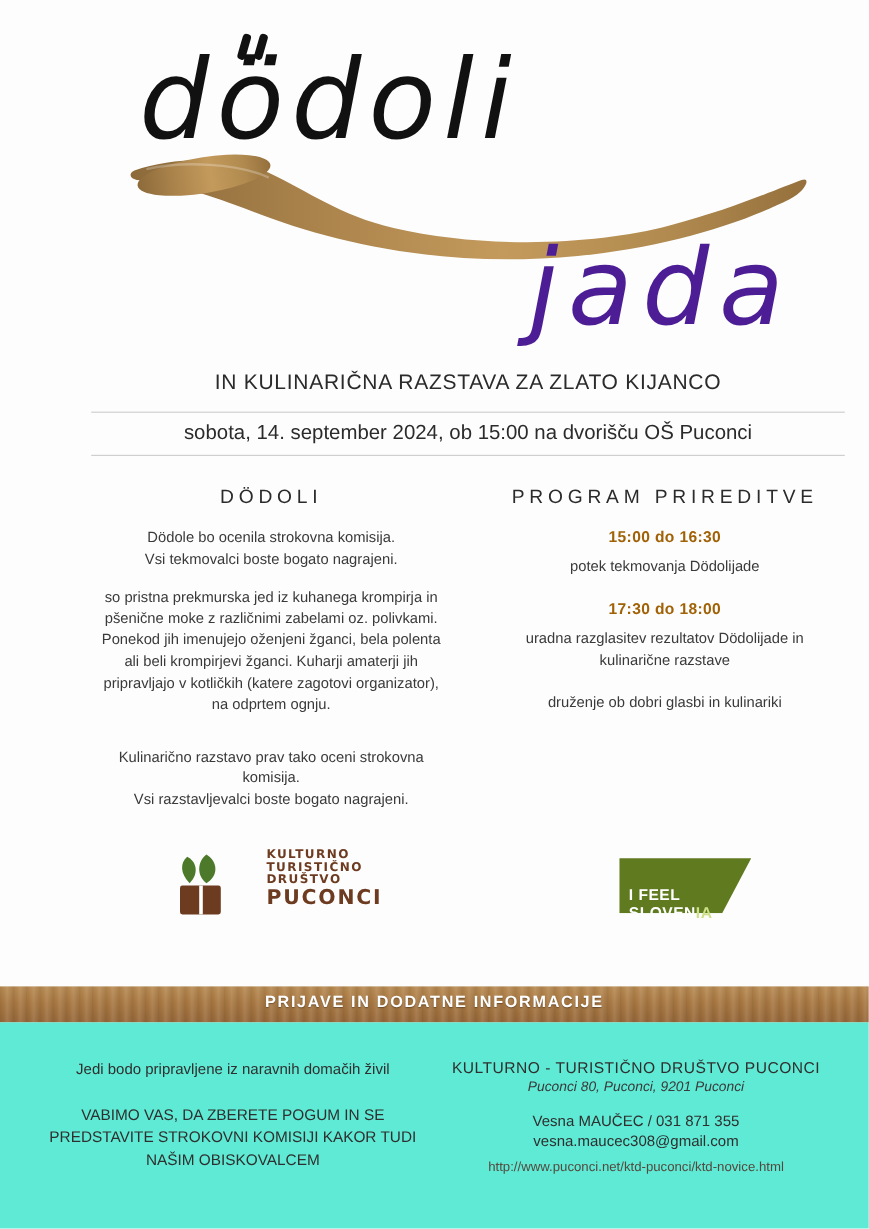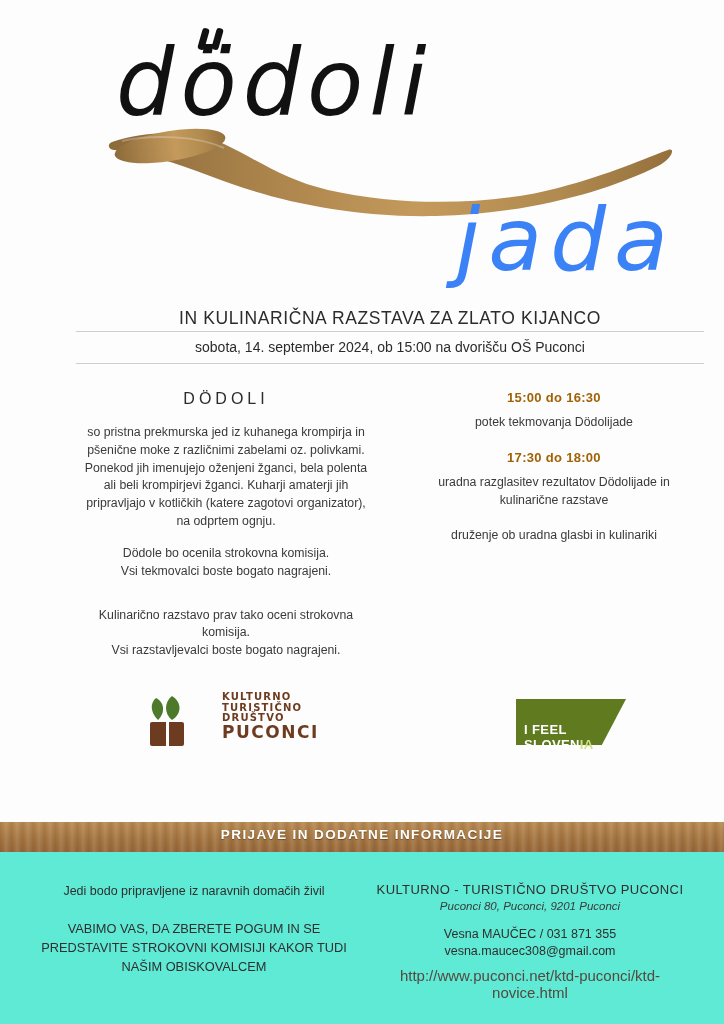--- a/index.html
+++ b/index.html
@@ -68,14 +68,14 @@
   }
   .word-jada {
     position: absolute;
-    right: 76px;
+    right: 91px;
     top: 196px;
     font-family: "DejaVu Sans", sans-serif;
     font-size: 88px;
     font-weight: 400;
     font-style: italic;
     letter-spacing: 8px;
-    color: #3b82f6;
+    color: #4c1d95;
     line-height: 1;
   }
   

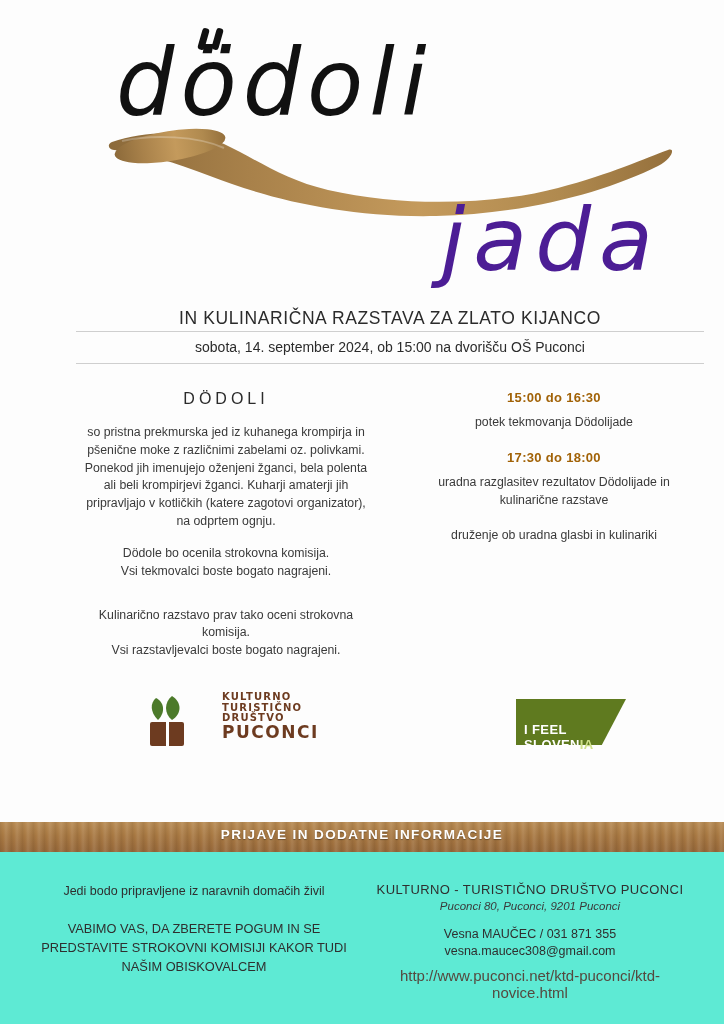--- a/index.html
+++ b/index.html
@@ -87,12 +87,12 @@
     margin-top: 18px;
   }
   .date-bar {
-    margin: 2px 48px 0 48px;
+    margin: 14px 48px 0 48px;
     border-top: 1px solid #cfcfcf;
     border-bottom: 1px solid #cfcfcf;
     padding: 7px 0 8px 0;
     text-align: center;
-    font-size: 14px;
+    font-size: 17px;
     color: #2b2b2b;
   }
   

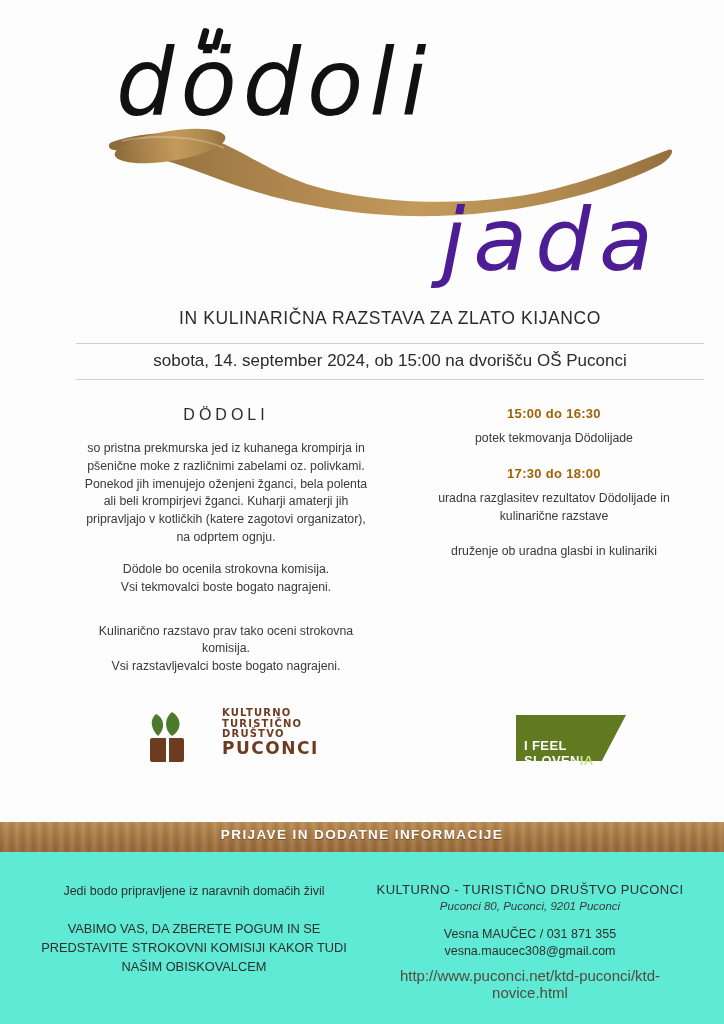--- a/index.html
+++ b/index.html
@@ -335,6 +335,7 @@
     </div>
 
     <div class="col col-right">
+      <div class="col-head">PROGRAM PRIREDITVE</div>
 
       <div class="slot">
         <div class="slot-time">15:00 do 16:30</div>

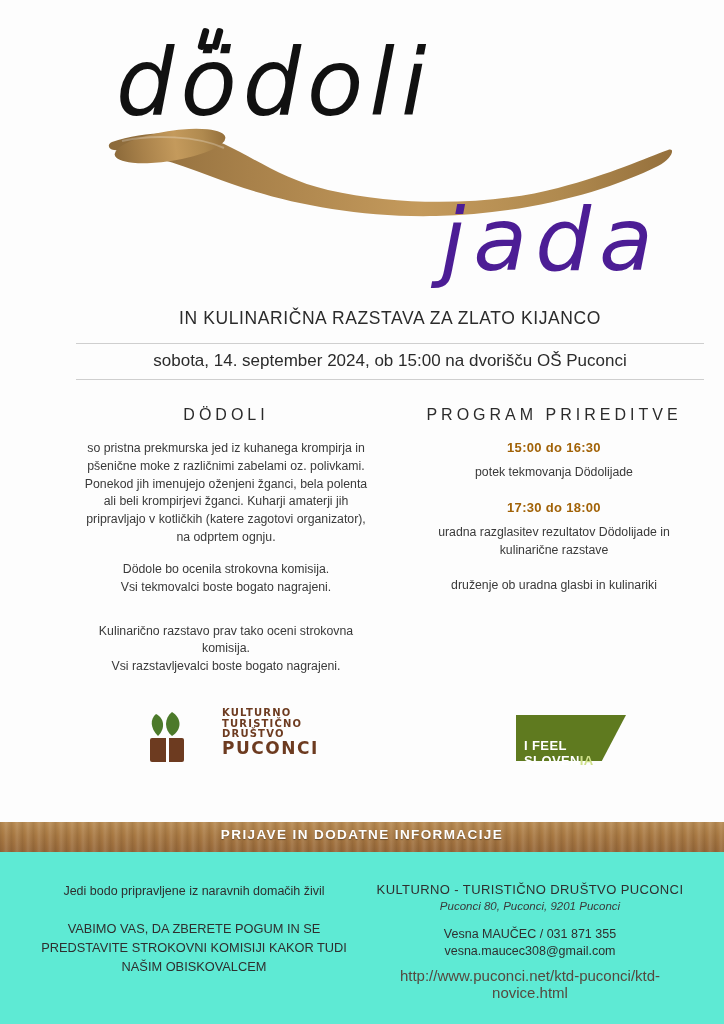--- a/index.html
+++ b/index.html
@@ -320,14 +320,14 @@
 
     <div class="col col-left">
       <div class="col-head">DÖDOLI</div>
+      <p class="para">Dödole bo ocenila strokovna komisija.
+Vsi tekmovalci boste bogato nagrajeni.</p>
       <p class="para">so pristna prekmurska jed iz kuhanega krompirja in
 pšenične moke z različnimi zabelami oz. polivkami.
 Ponekod jih imenujejo oženjeni žganci, bela polenta
 ali beli krompirjevi žganci. Kuharji amaterji jih
 pripravljajo v kotličkih (katere zagotovi organizator),
 na odprtem ognju.</p>
-      <p class="para">Dödole bo ocenila strokovna komisija.
-Vsi tekmovalci boste bogato nagrajeni.</p>
       <div class="gap"></div>
       <p class="para">Kulinarično razstavo prav tako oceni strokovna
 komisija.

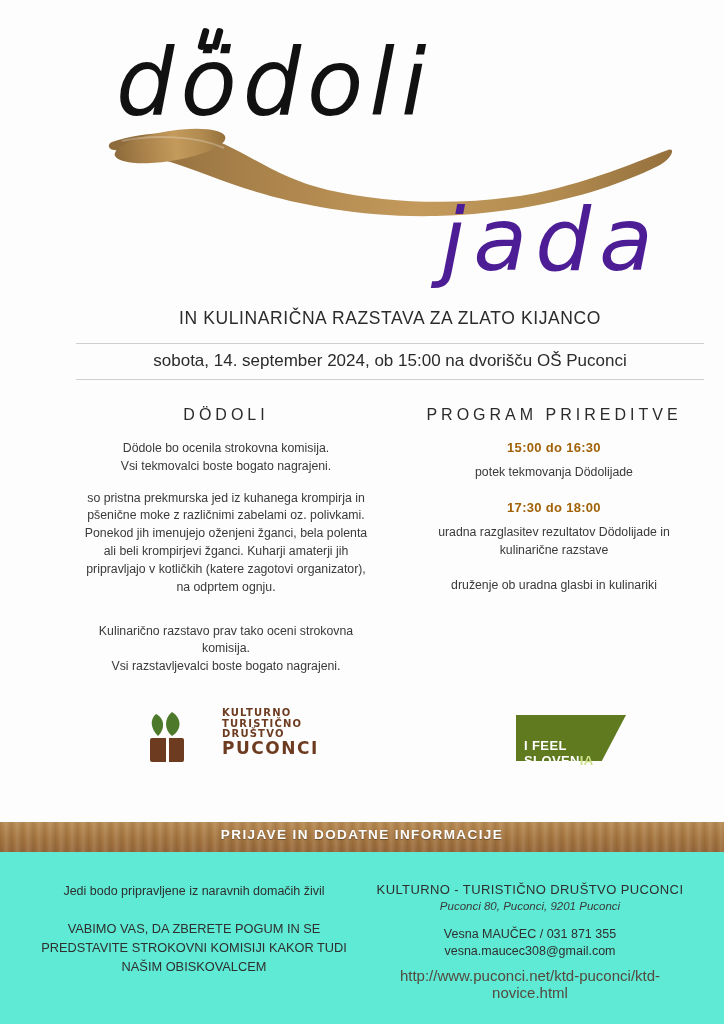--- a/index.html
+++ b/index.html
@@ -350,7 +350,7 @@
       </div>
 
       <div class="slot">
-        <div class="slot-desc">druženje ob uradna glasbi in kulinariki</div>
+        <div class="slot-desc">druženje ob dobri glasbi in kulinariki</div>
       </div>
     </div>
   </div>

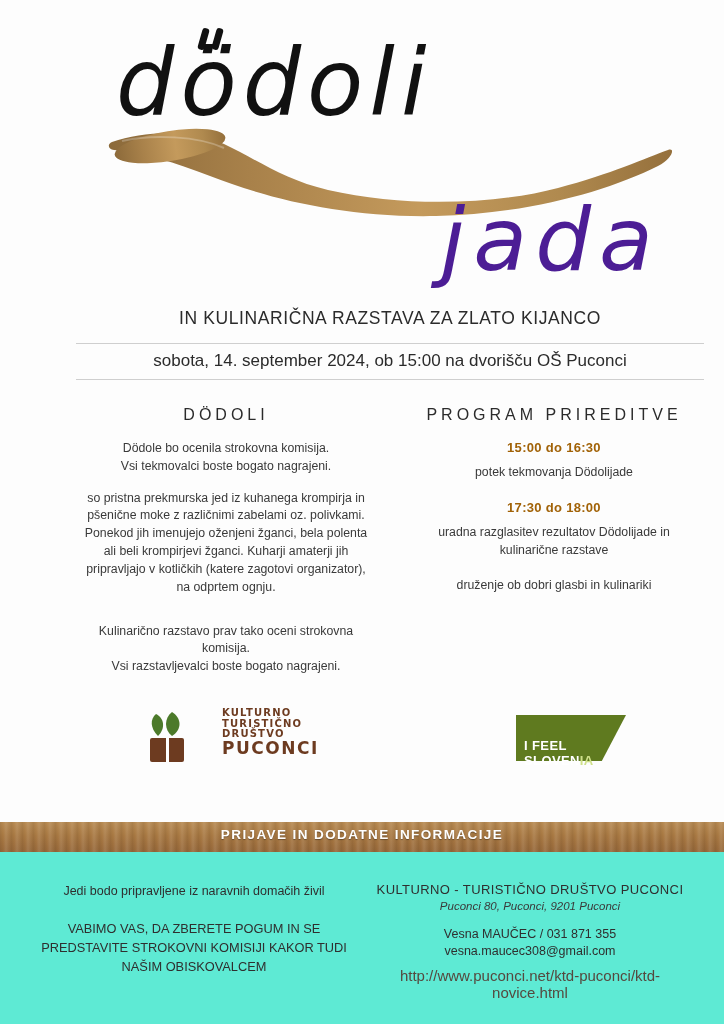--- a/index.html
+++ b/index.html
@@ -273,7 +273,7 @@
     margin-top: 3px;
   }
   .f-url {
-    font-size: 15px;
+    font-size: 11px;
     color: #55493f;
     margin-top: 9px;
   }

